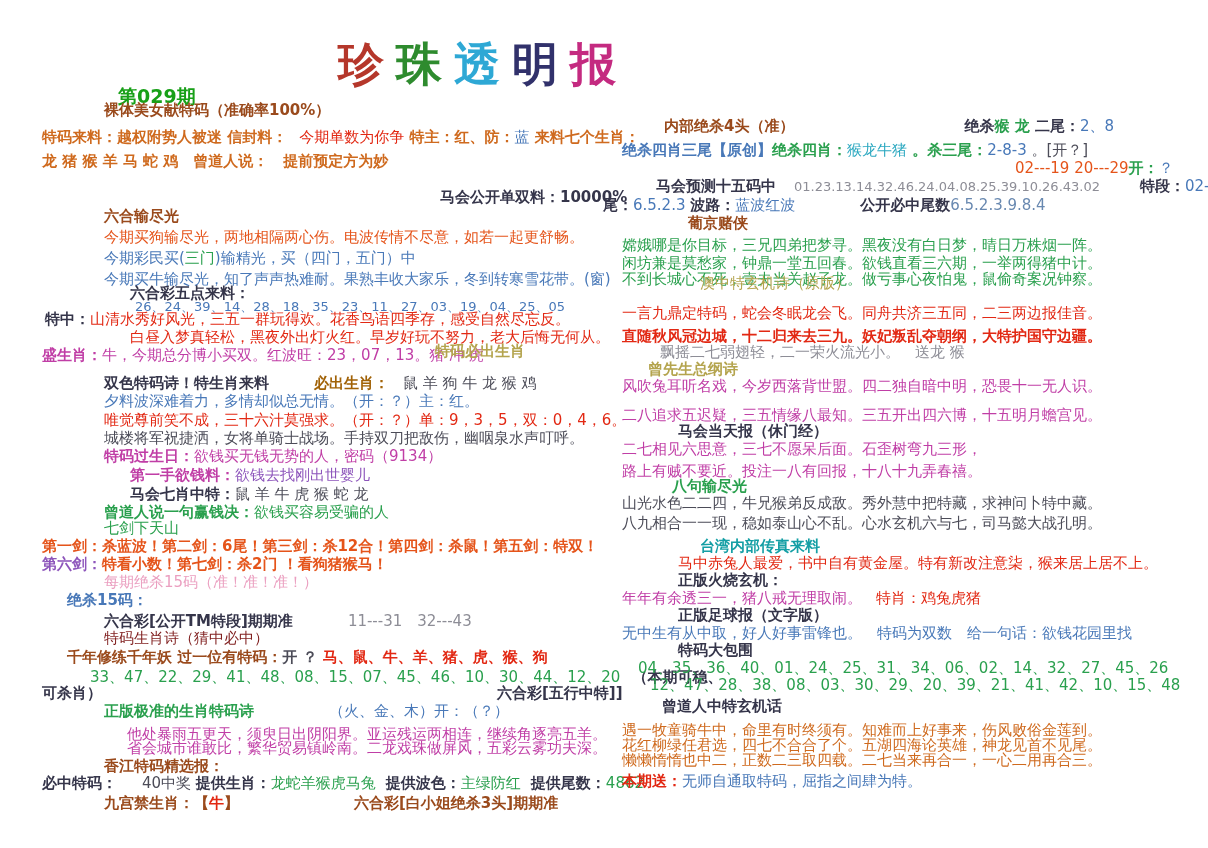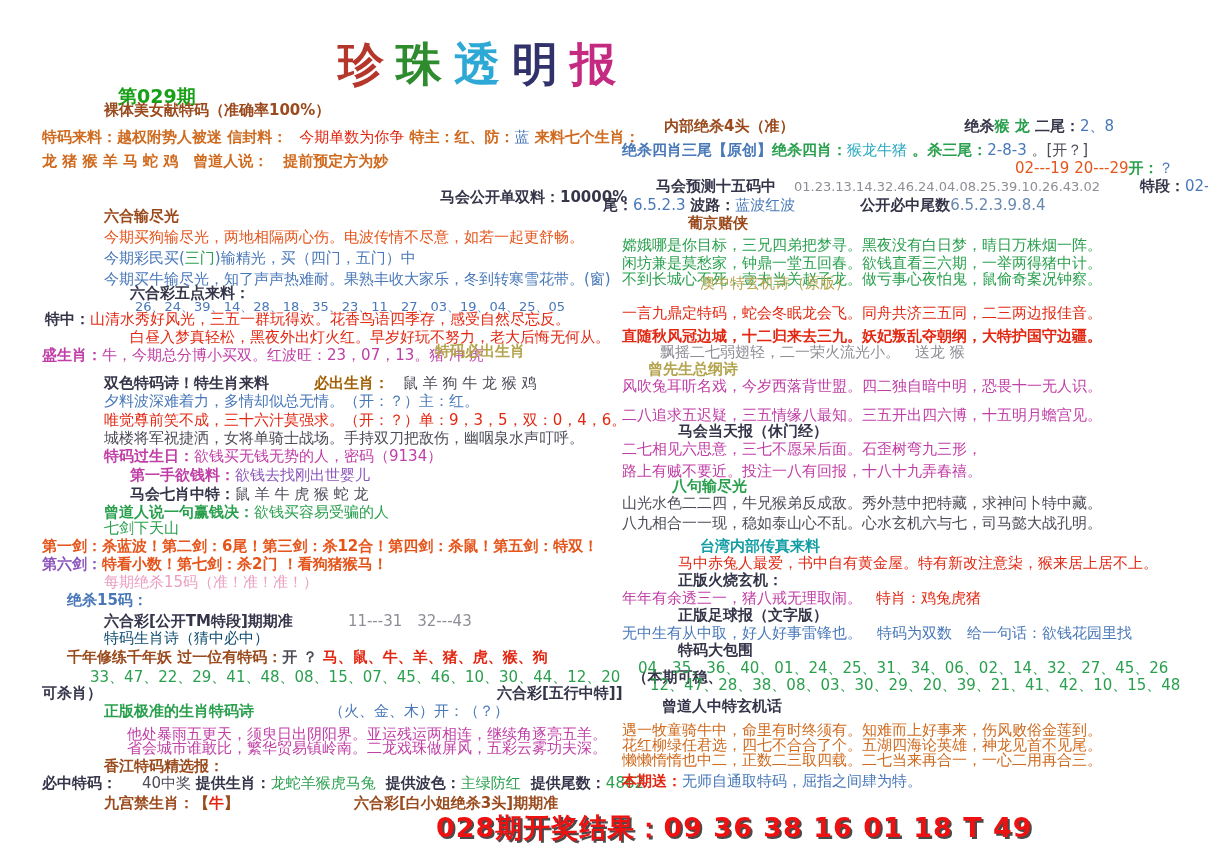--- a/index.html
+++ b/index.html
@@ -47,7 +47,7 @@
       <div class="line" style="left: 104px; top: 573px;"><span style="color: rgb(235, 159, 192);">每期绝杀15码（准！准！准！）</span></div>
       <div class="line" style="left: 67px; top: 591px;"><span style="color: rgb(72, 120, 184); font-weight: bold;">绝杀15码：</span></div>
       <div class="line" style="left: 104px; top: 612px;"><span style="color: rgb(53, 53, 74); font-weight: bold;">六合彩[公开TM特段]期期准</span><span style="color: rgb(141, 141, 150); margin-left: 55px;">11---31　32---43</span></div>
-      <div class="line" style="left: 104px; top: 629px;"><span style="color: #0c4a6e;">特码生肖诗（猜中必中）</span></div>
+      <div class="line" style="left: 104px; top: 629px;"><span style="color: #7f1d1d;">特码生肖诗（猜中必中）</span></div>
       <div class="line" style="left: 67px; top: 648px;"><span style="color: rgb(154, 74, 28); font-weight: bold;">千年修练千年妖 过一位有特码：</span><span style="color: rgb(76, 76, 88); font-weight: bold;">开 ？ </span><span style="color: rgb(226, 40, 19); font-weight: bold;">马、鼠、牛、羊、猪、虎、猴、狗</span></div>
       <div class="line" style="left: 42px; top: 668px; margin-left: 48px;"><span style="color: rgb(42, 160, 78);">33、47、22、29、41、48、08、15、07、45、46、10、30、44、12、20</span><span style="color: rgb(53, 53, 74); font-weight: bold; margin-left: 12px;">（本期可稳、</span></div>
       <div class="line" style="left: 42px; top: 684px;"><span style="color: rgb(53, 53, 74); font-weight: bold;">可杀肖）</span><span style="color: rgb(53, 53, 74); font-weight: bold; margin-left: 395px;">六合彩[五行中特]]</span></div>

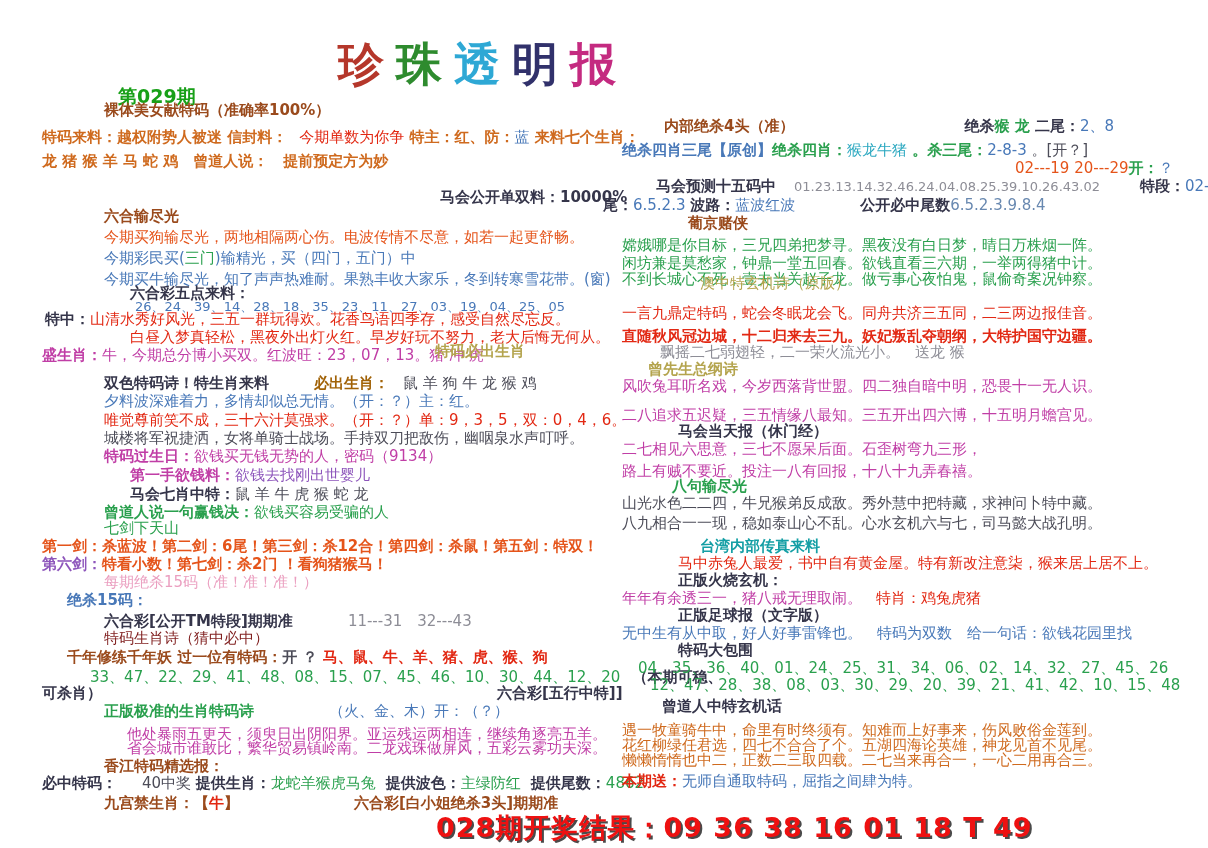--- a/index.html
+++ b/index.html
@@ -96,9 +96,6 @@
       <div class="line" style="left: 622px; top: 751px;"><span style="color: rgb(207, 106, 30);">懒懒惰惰也中二，正数二三取四载。二七当来再合一，一心二用再合三。</span></div>
       <div class="line" style="left: 622px; top: 772px;"><span style="color: rgb(226, 40, 19); font-weight: bold;">本期送：</span><span style="color: rgb(72, 120, 184);">无师自通取特码，屈指之间肆为特。</span></div>
     </div>
-  <div class="footer">
-    <span>028期开奖结果：</span><span>09 36 38 16 01 18 T 49</span>
-  </div>
 </div>
 
 </body></html>

